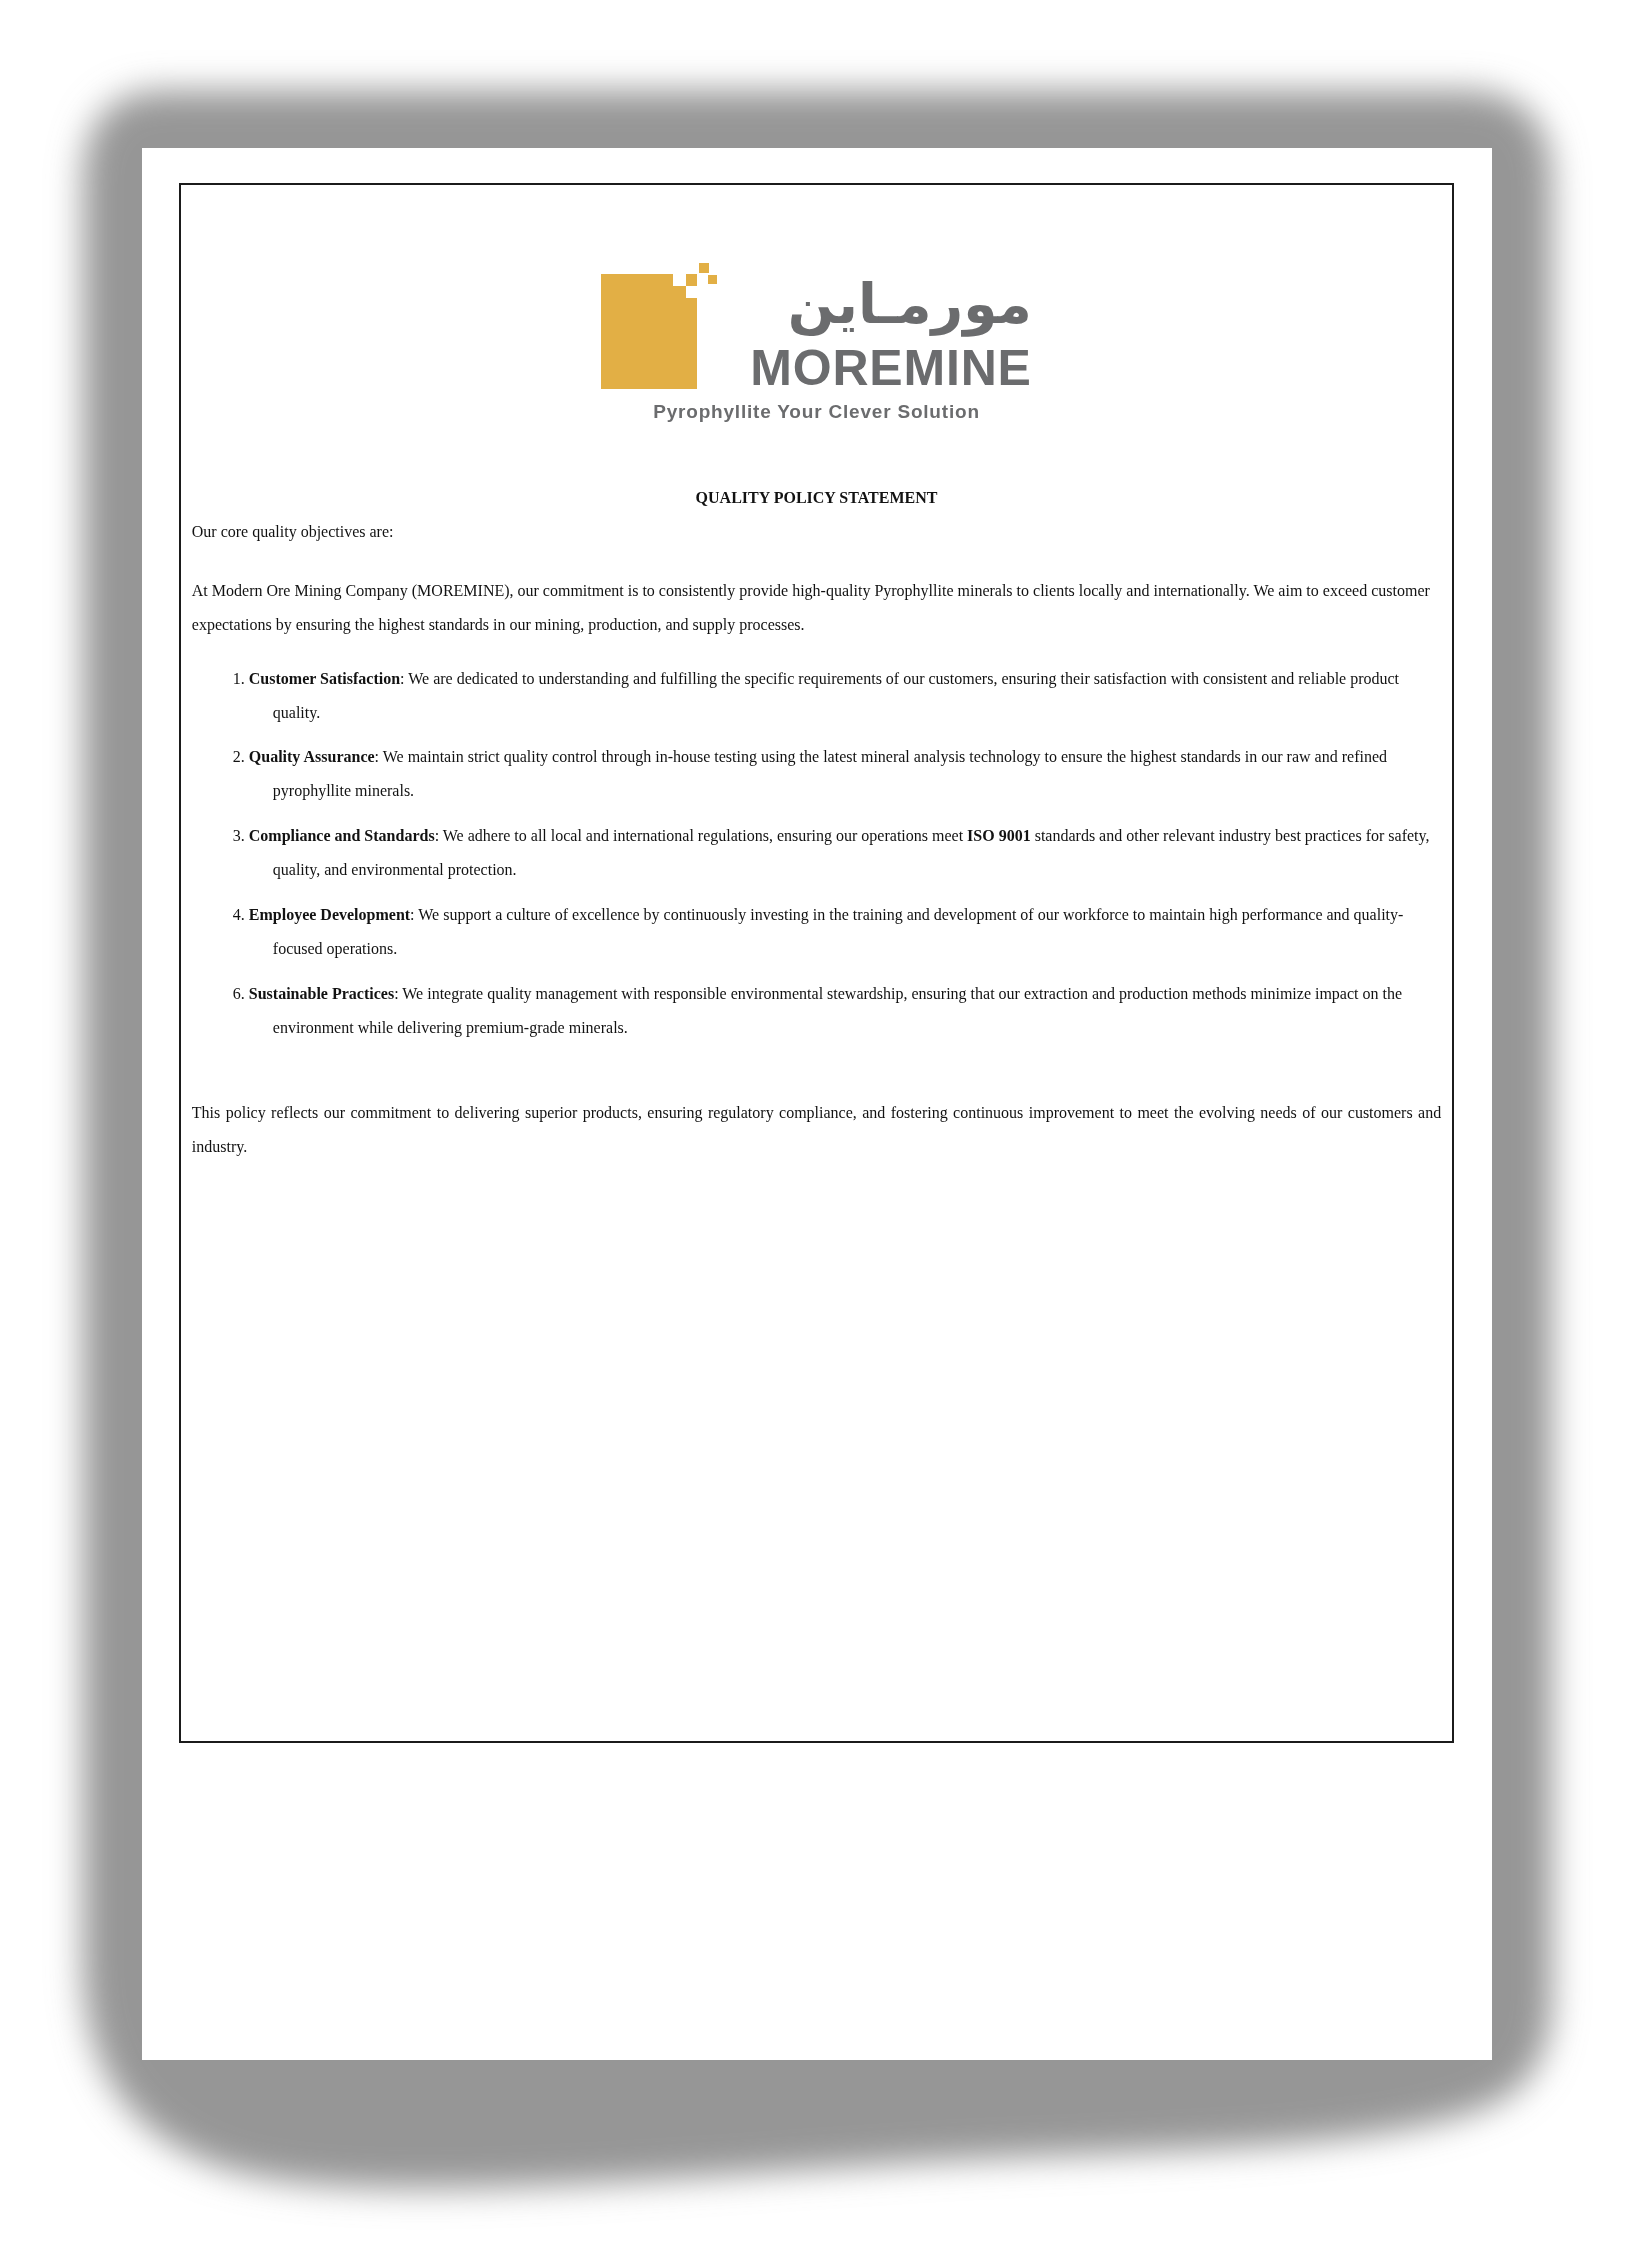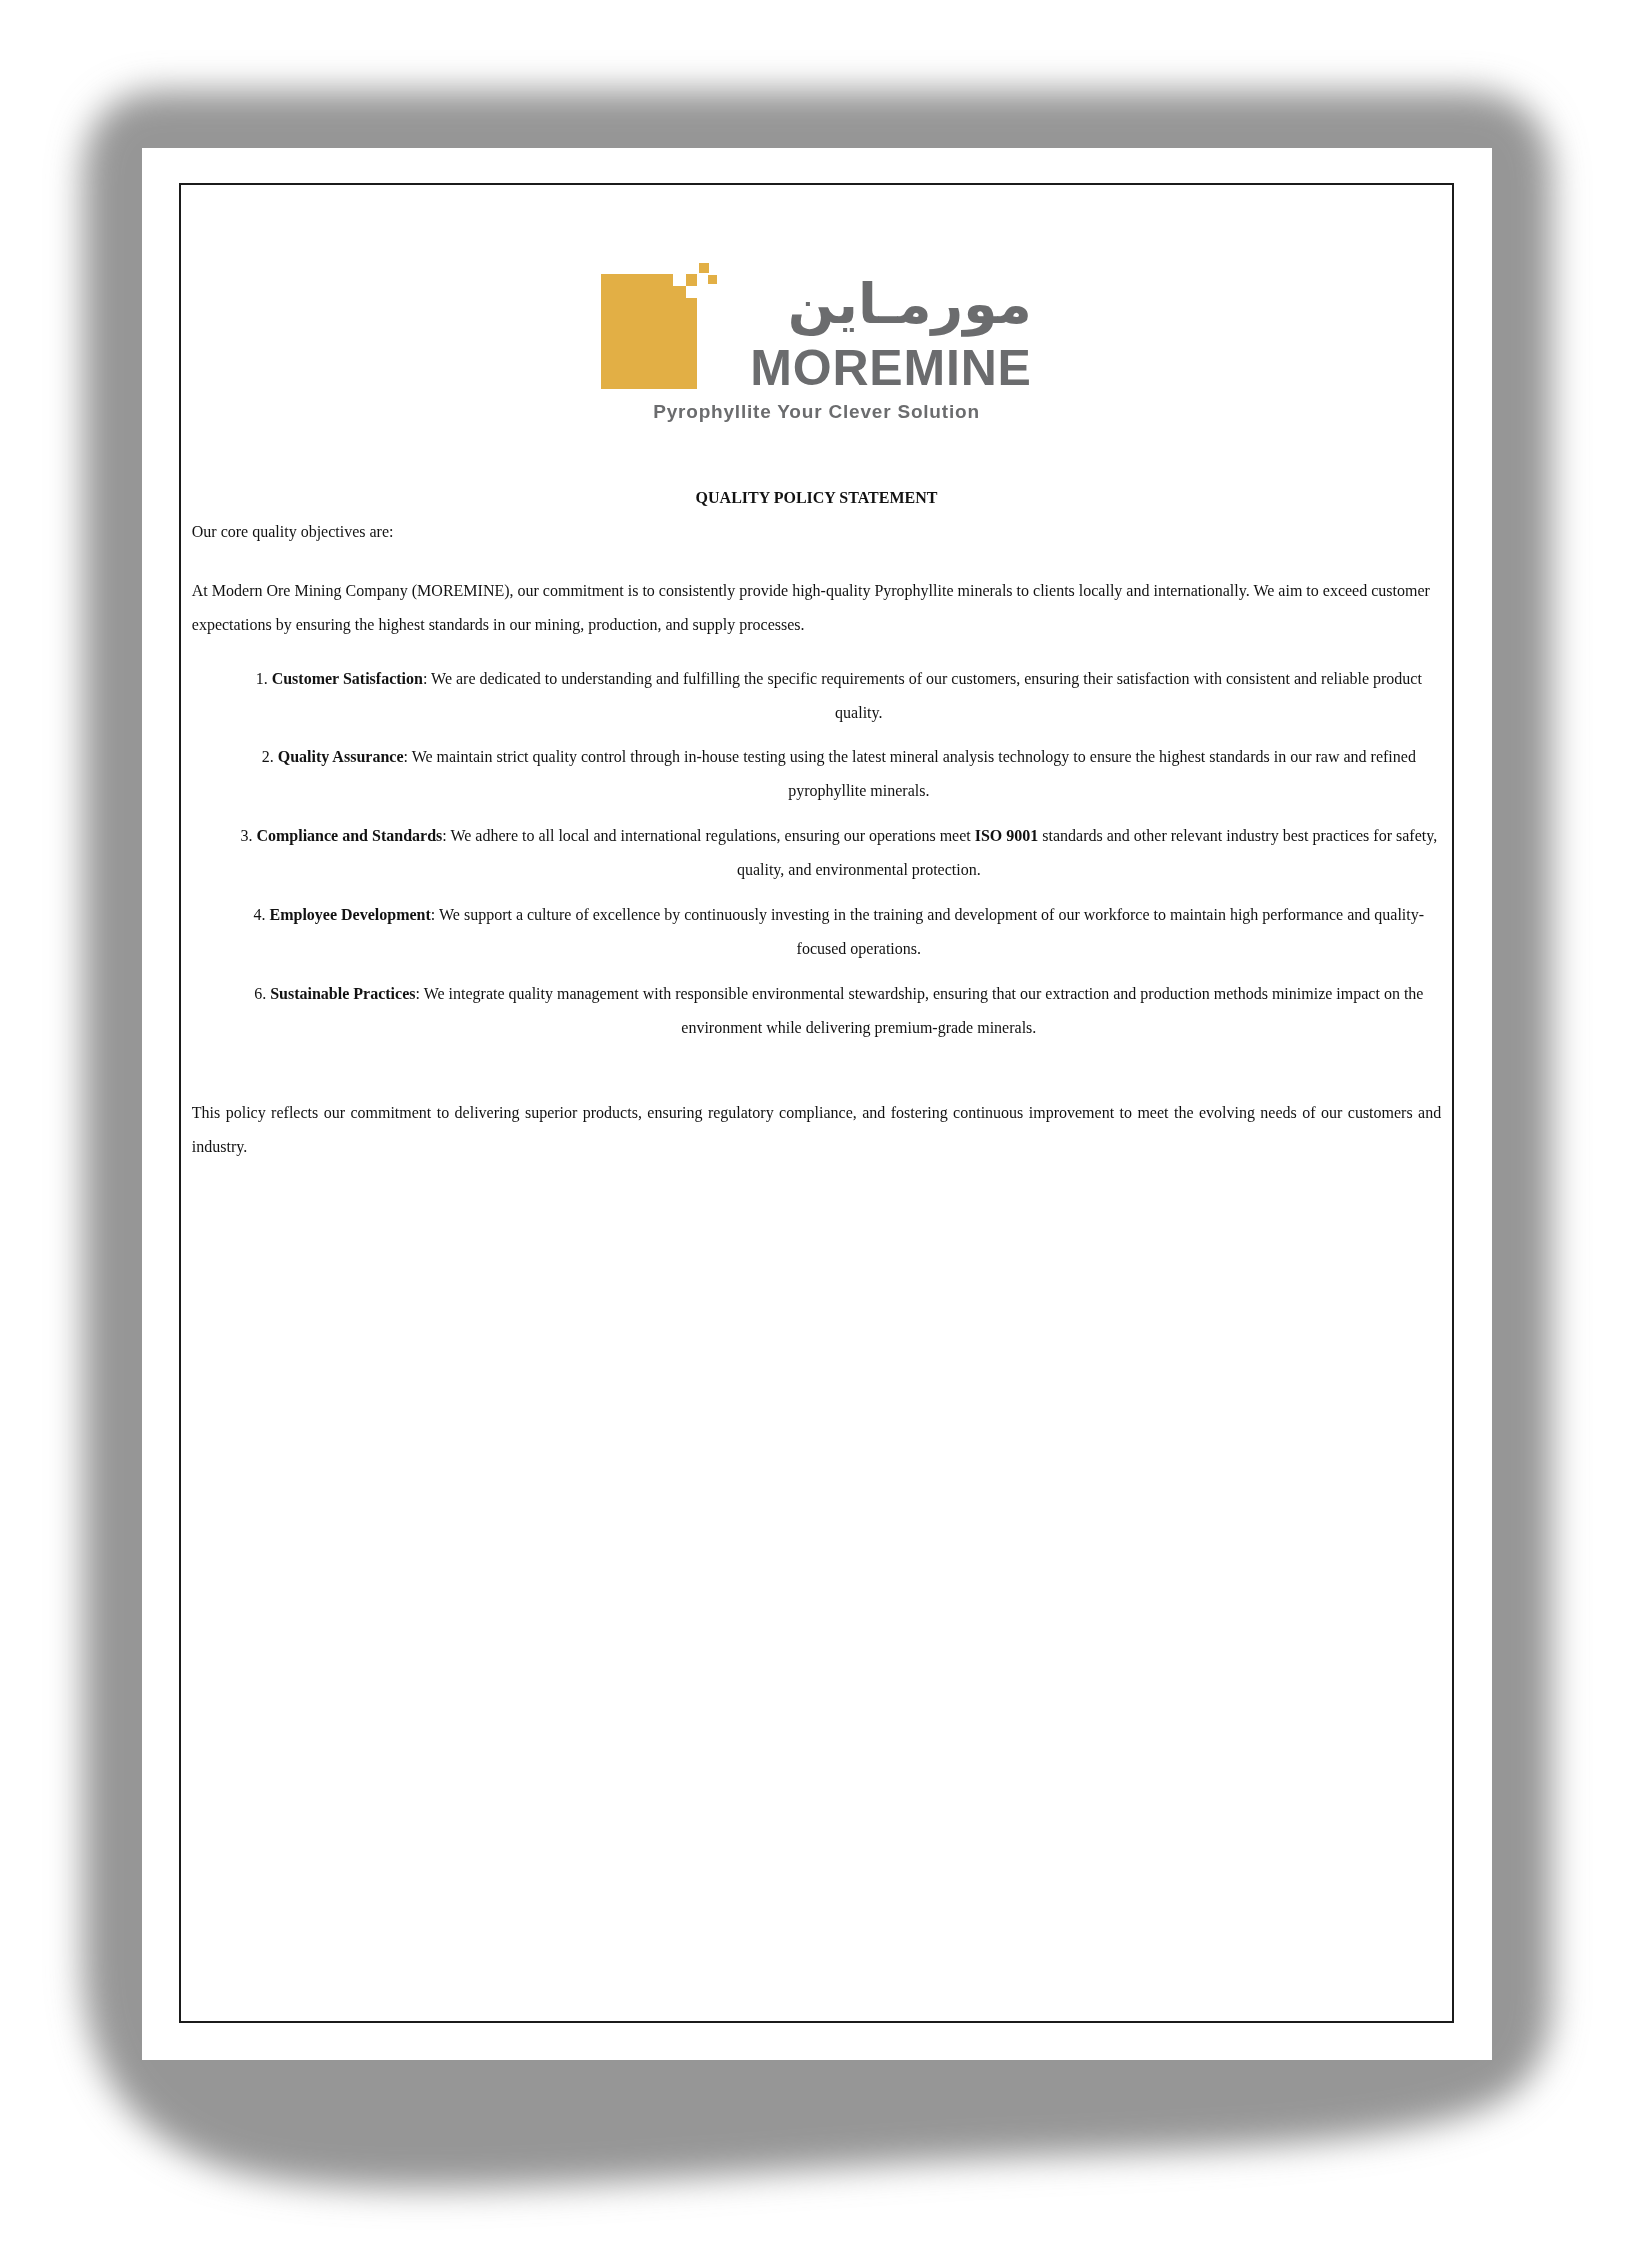--- a/index.html
+++ b/index.html
@@ -22,7 +22,7 @@
   }
   .page-border{
     box-sizing:border-box;
-    position:absolute;left:37px;top:35px;width:1275px;height:1840px;
+    position:absolute;left:37px;top:35px;width:1275px;height:1560px;
     border:2.3px solid var(--border-ink);
     padding:0 10.8px;
   }

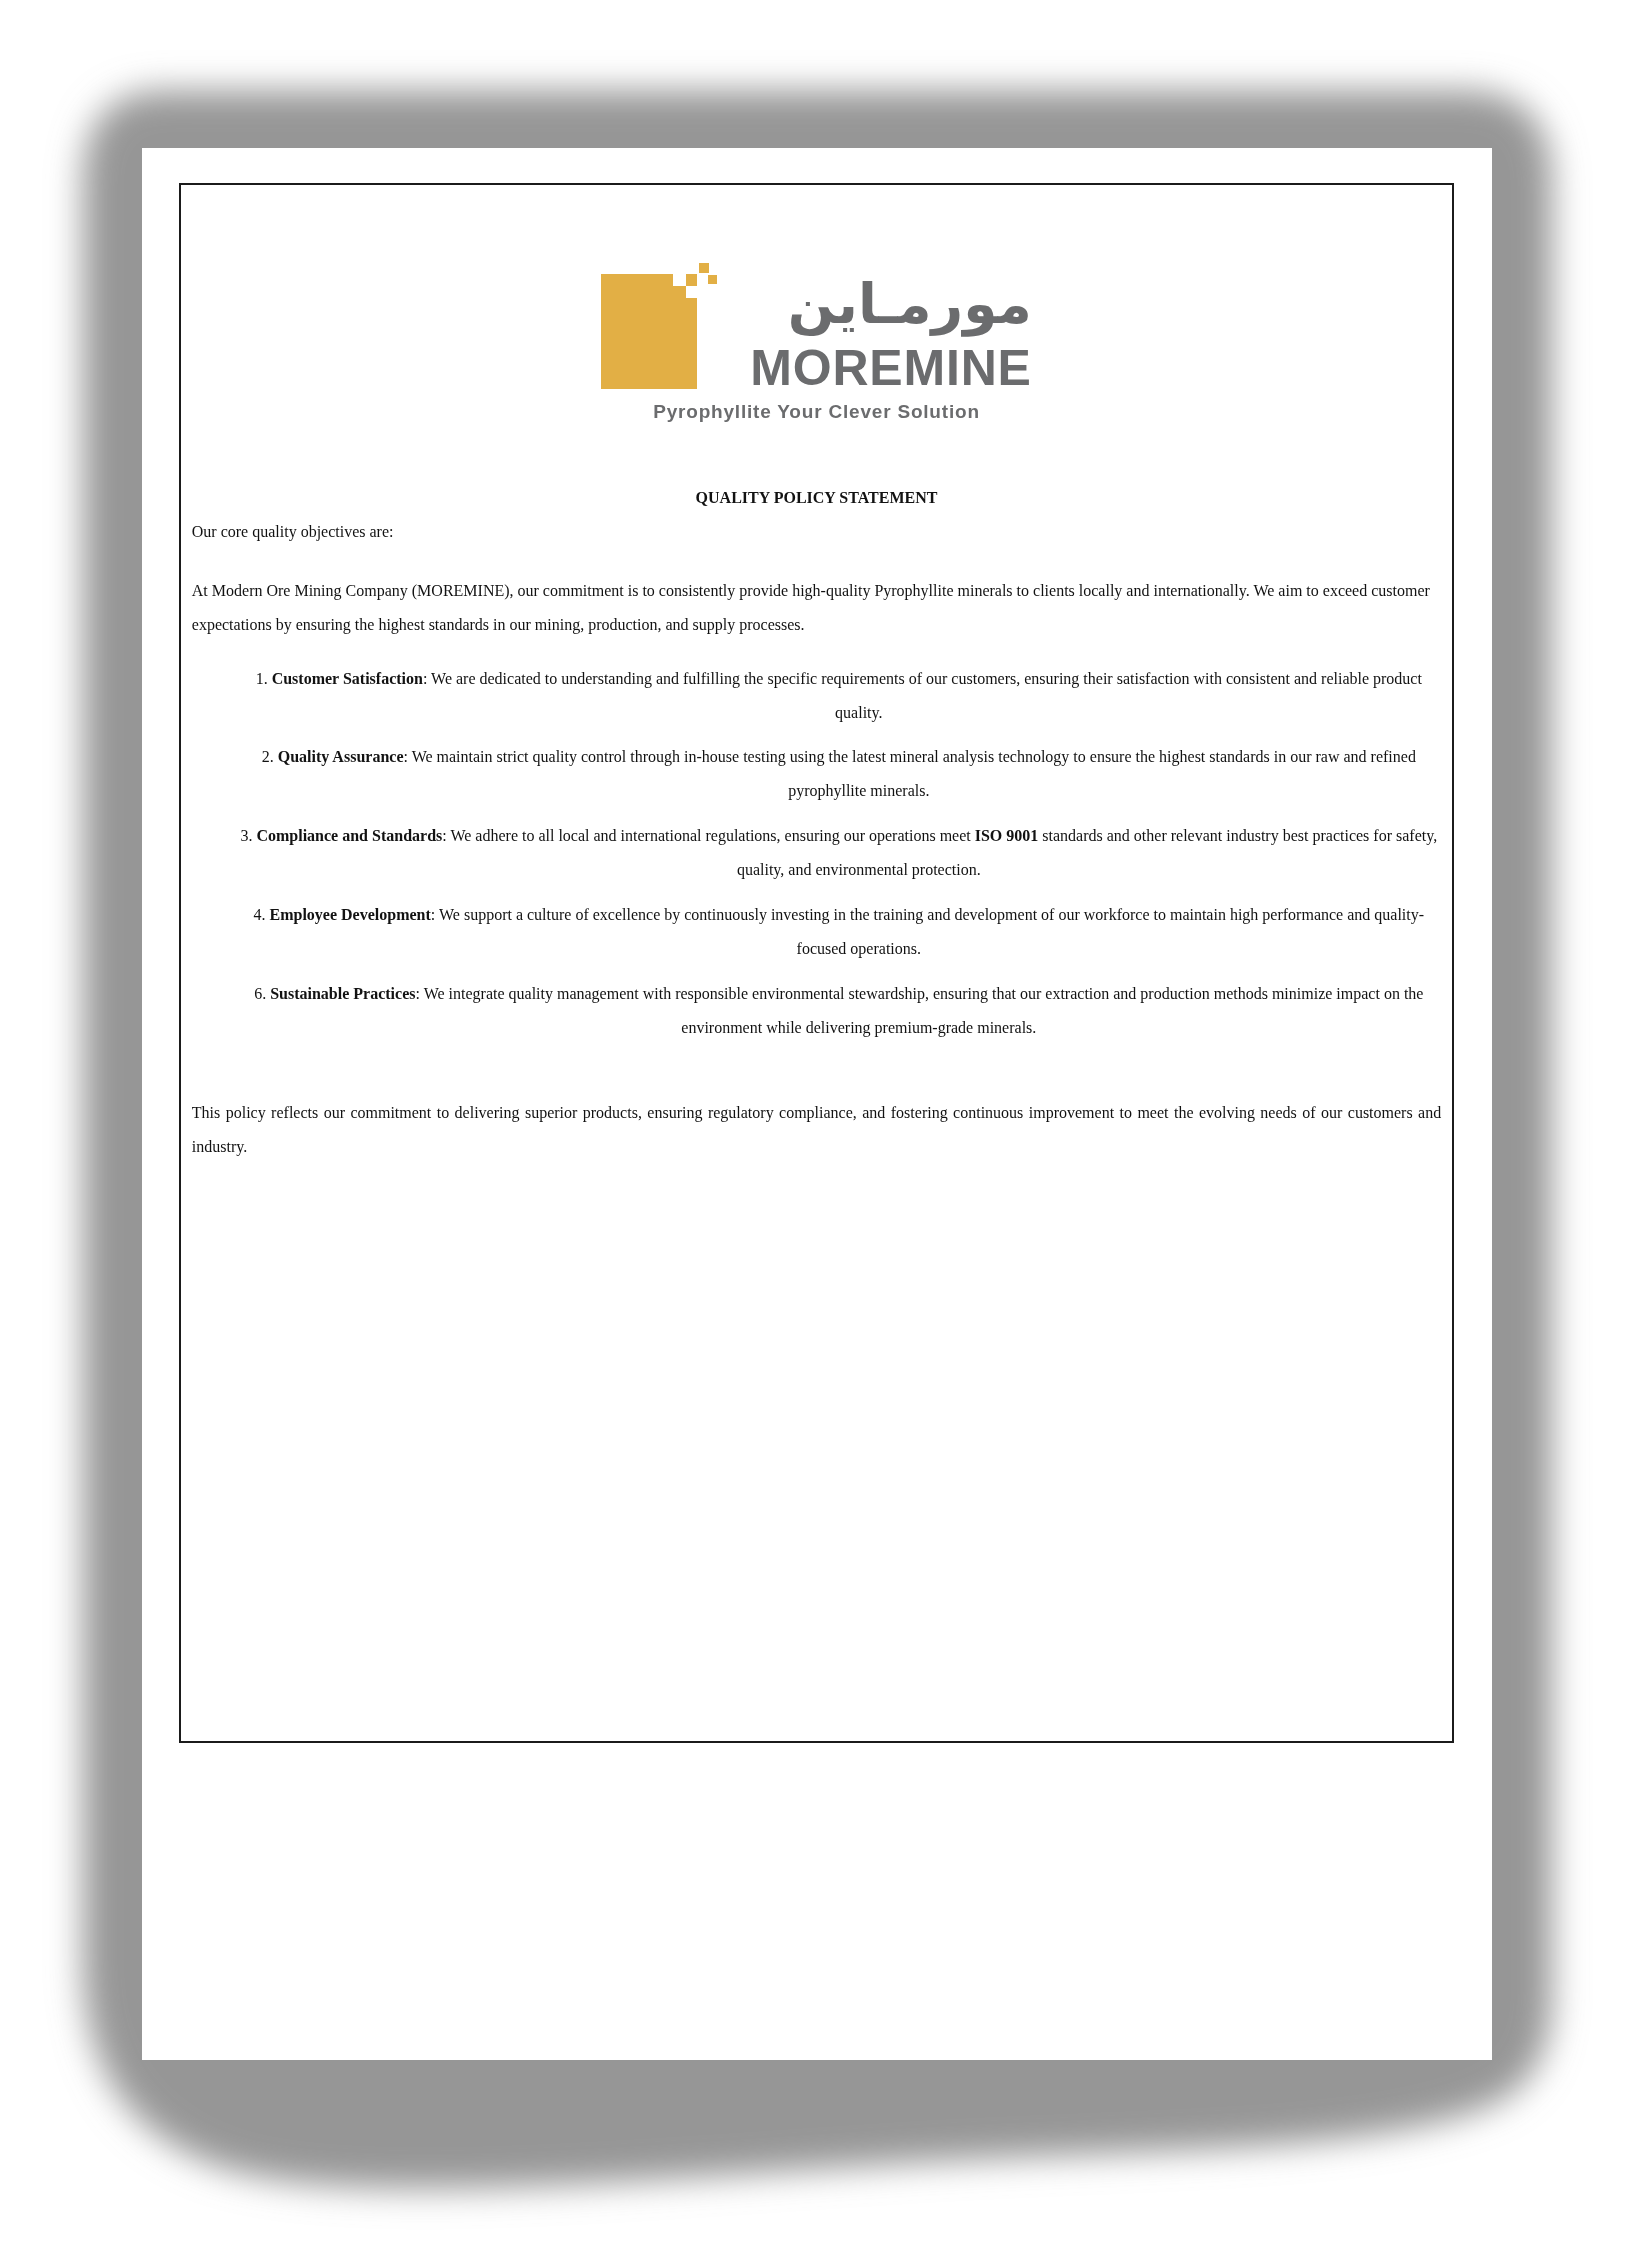--- a/index.html
+++ b/index.html
@@ -61,7 +61,7 @@
   ol.objectives{list-style:none;margin:20px 0 15.4px;padding:0;}
   ol.objectives li{
     padding-left:81px;text-indent:-40px;margin:0 0 10.8px;
-    width:1172px;box-sizing:content-box;text-align:center;
+    width:1172px;box-sizing:content-box;
   }
   .num{display:inline;}
   b{font-weight:bold;}

